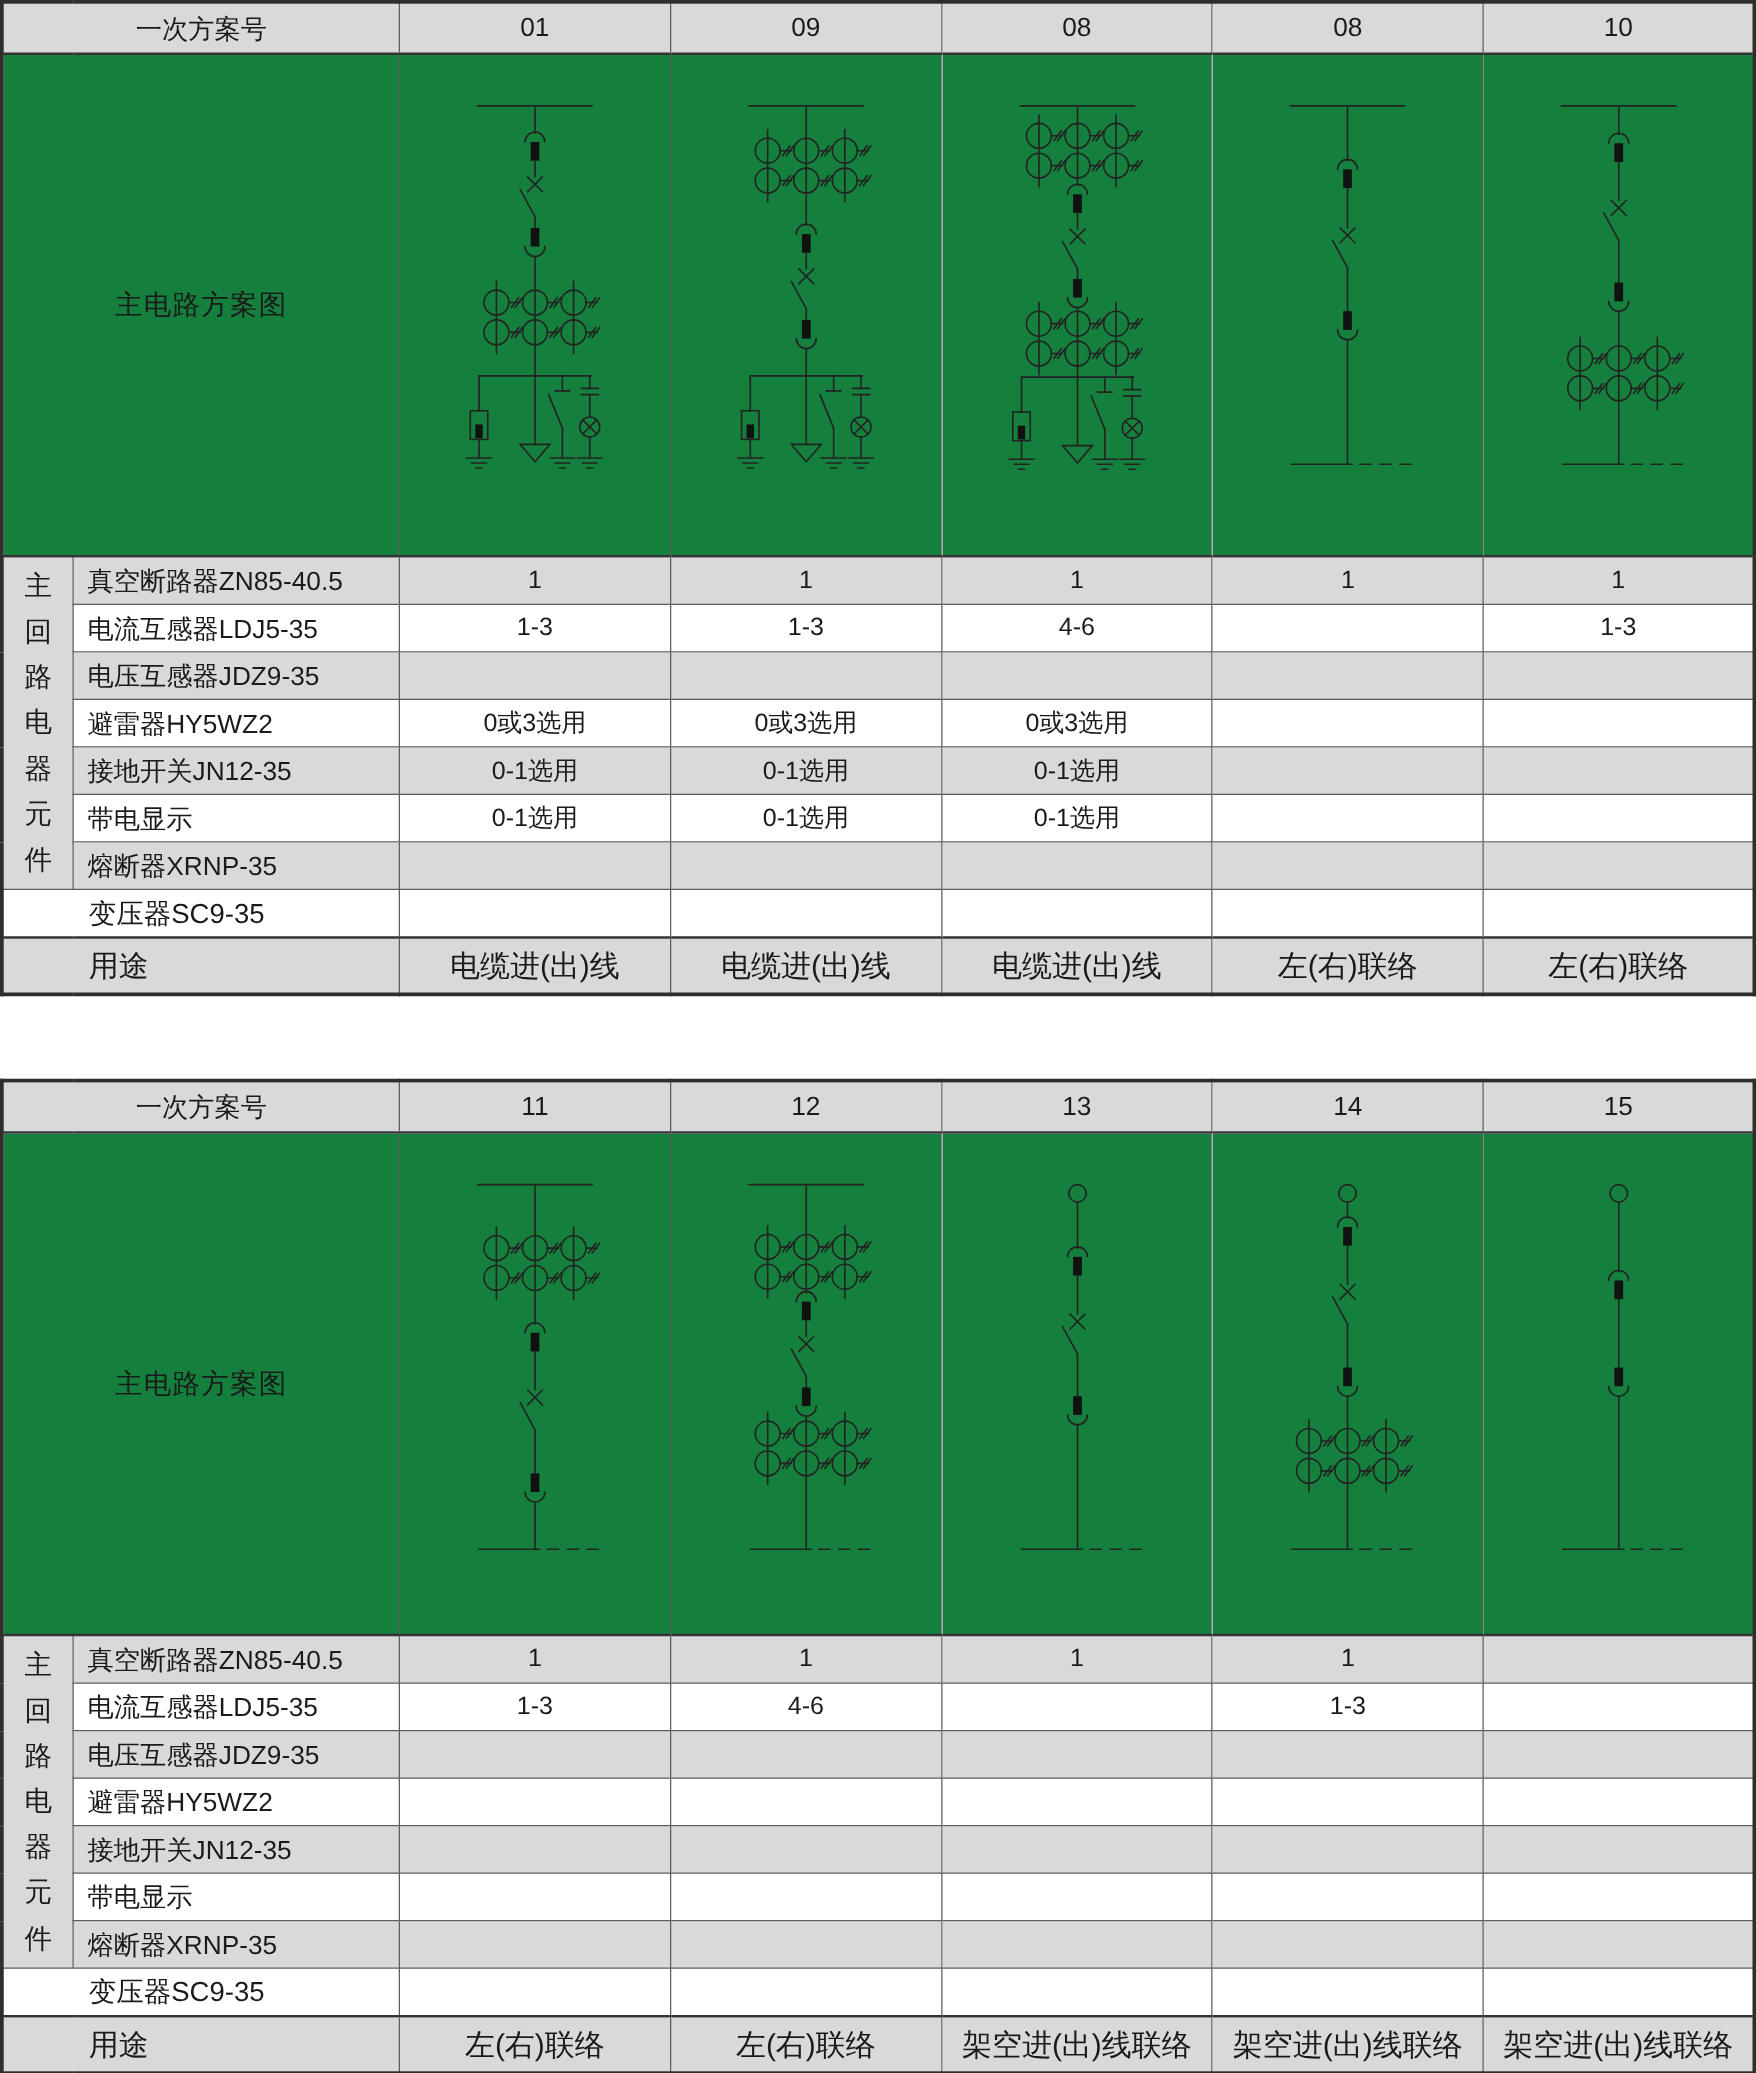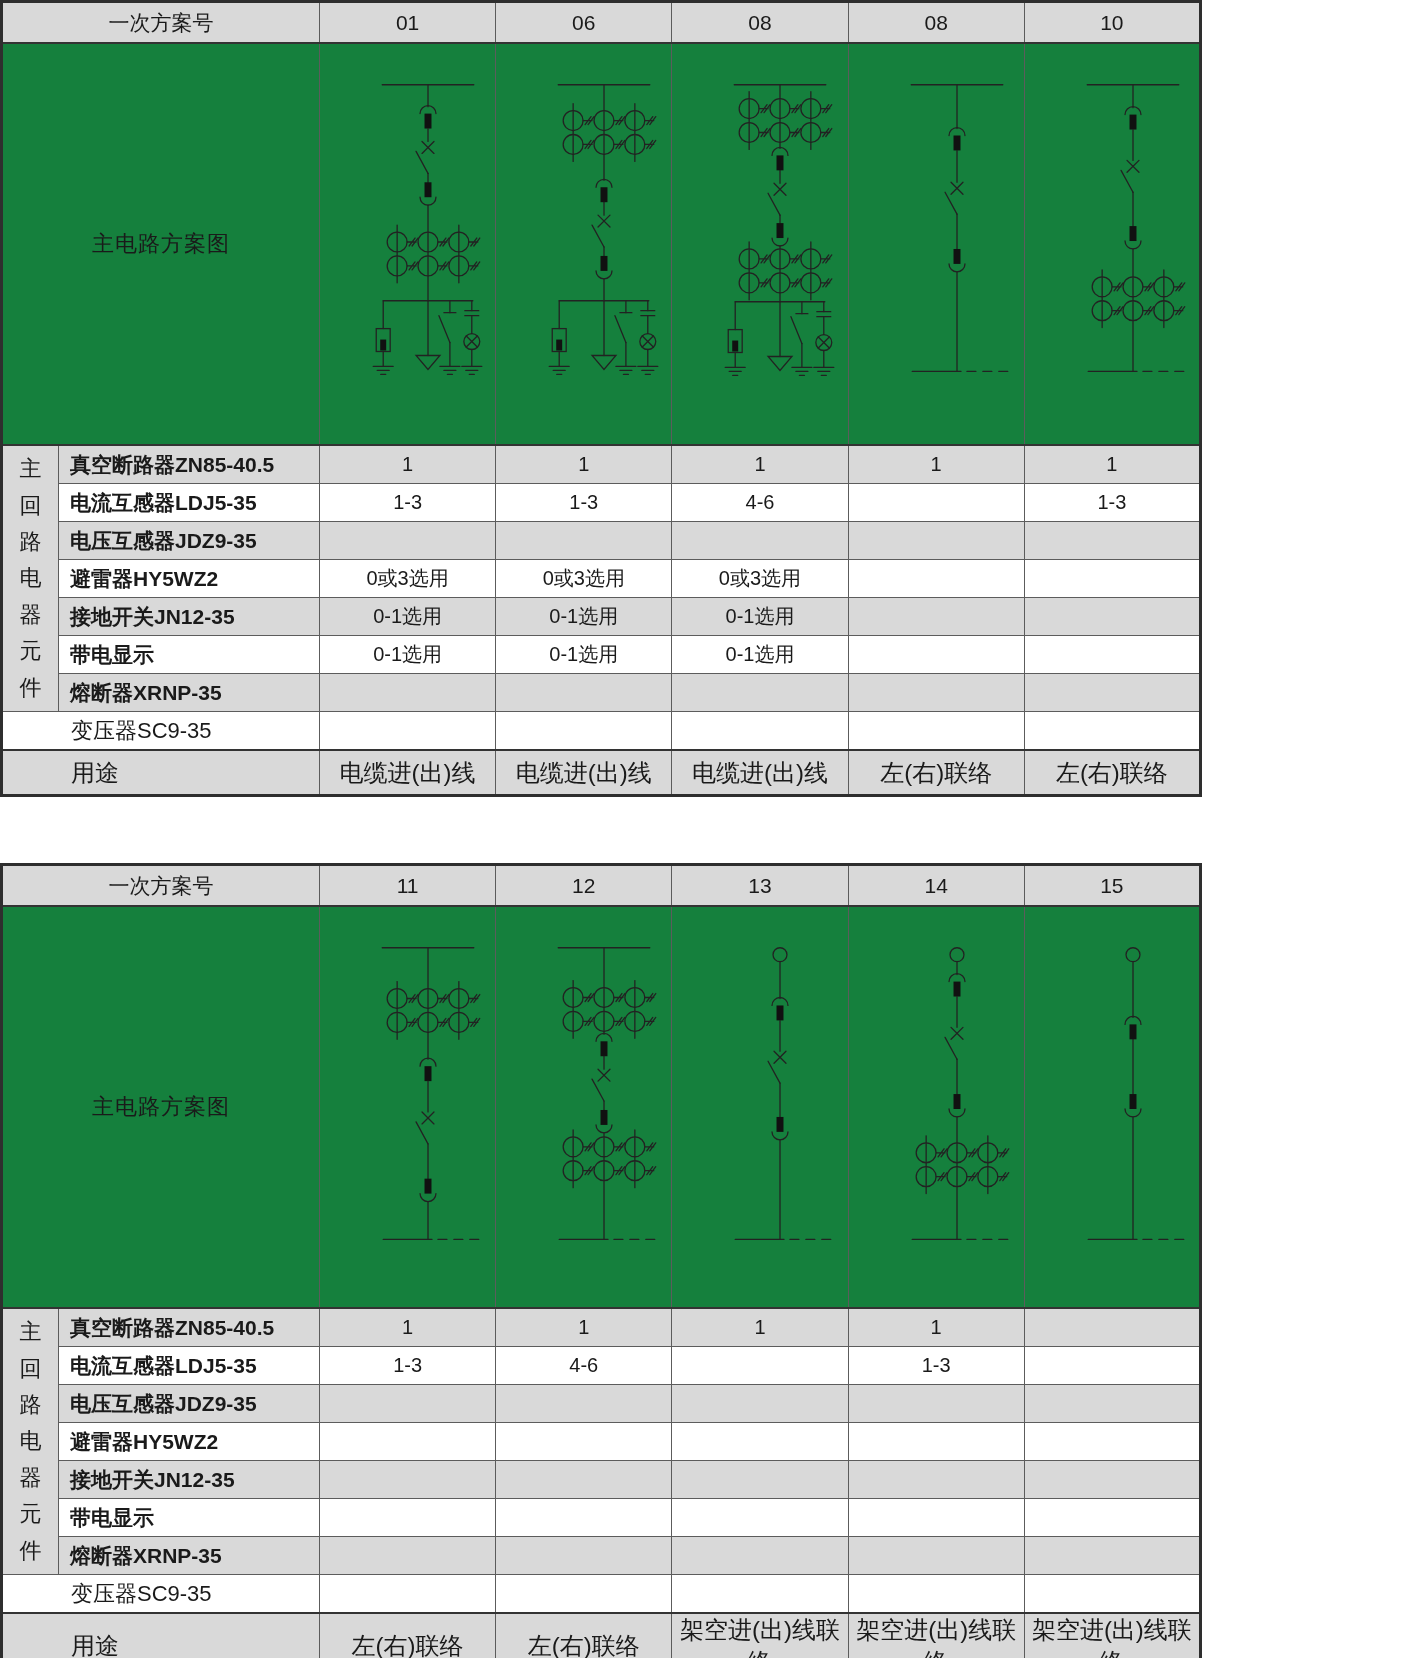--- a/index.html
+++ b/index.html
@@ -12,7 +12,7 @@
   table.scheme-table{
     border-collapse:collapse;
     table-layout:fixed;
-    width:1202px;
+    width:1405px;
     border:3px solid #2e2e2e;
     background:#ffffff;
   }

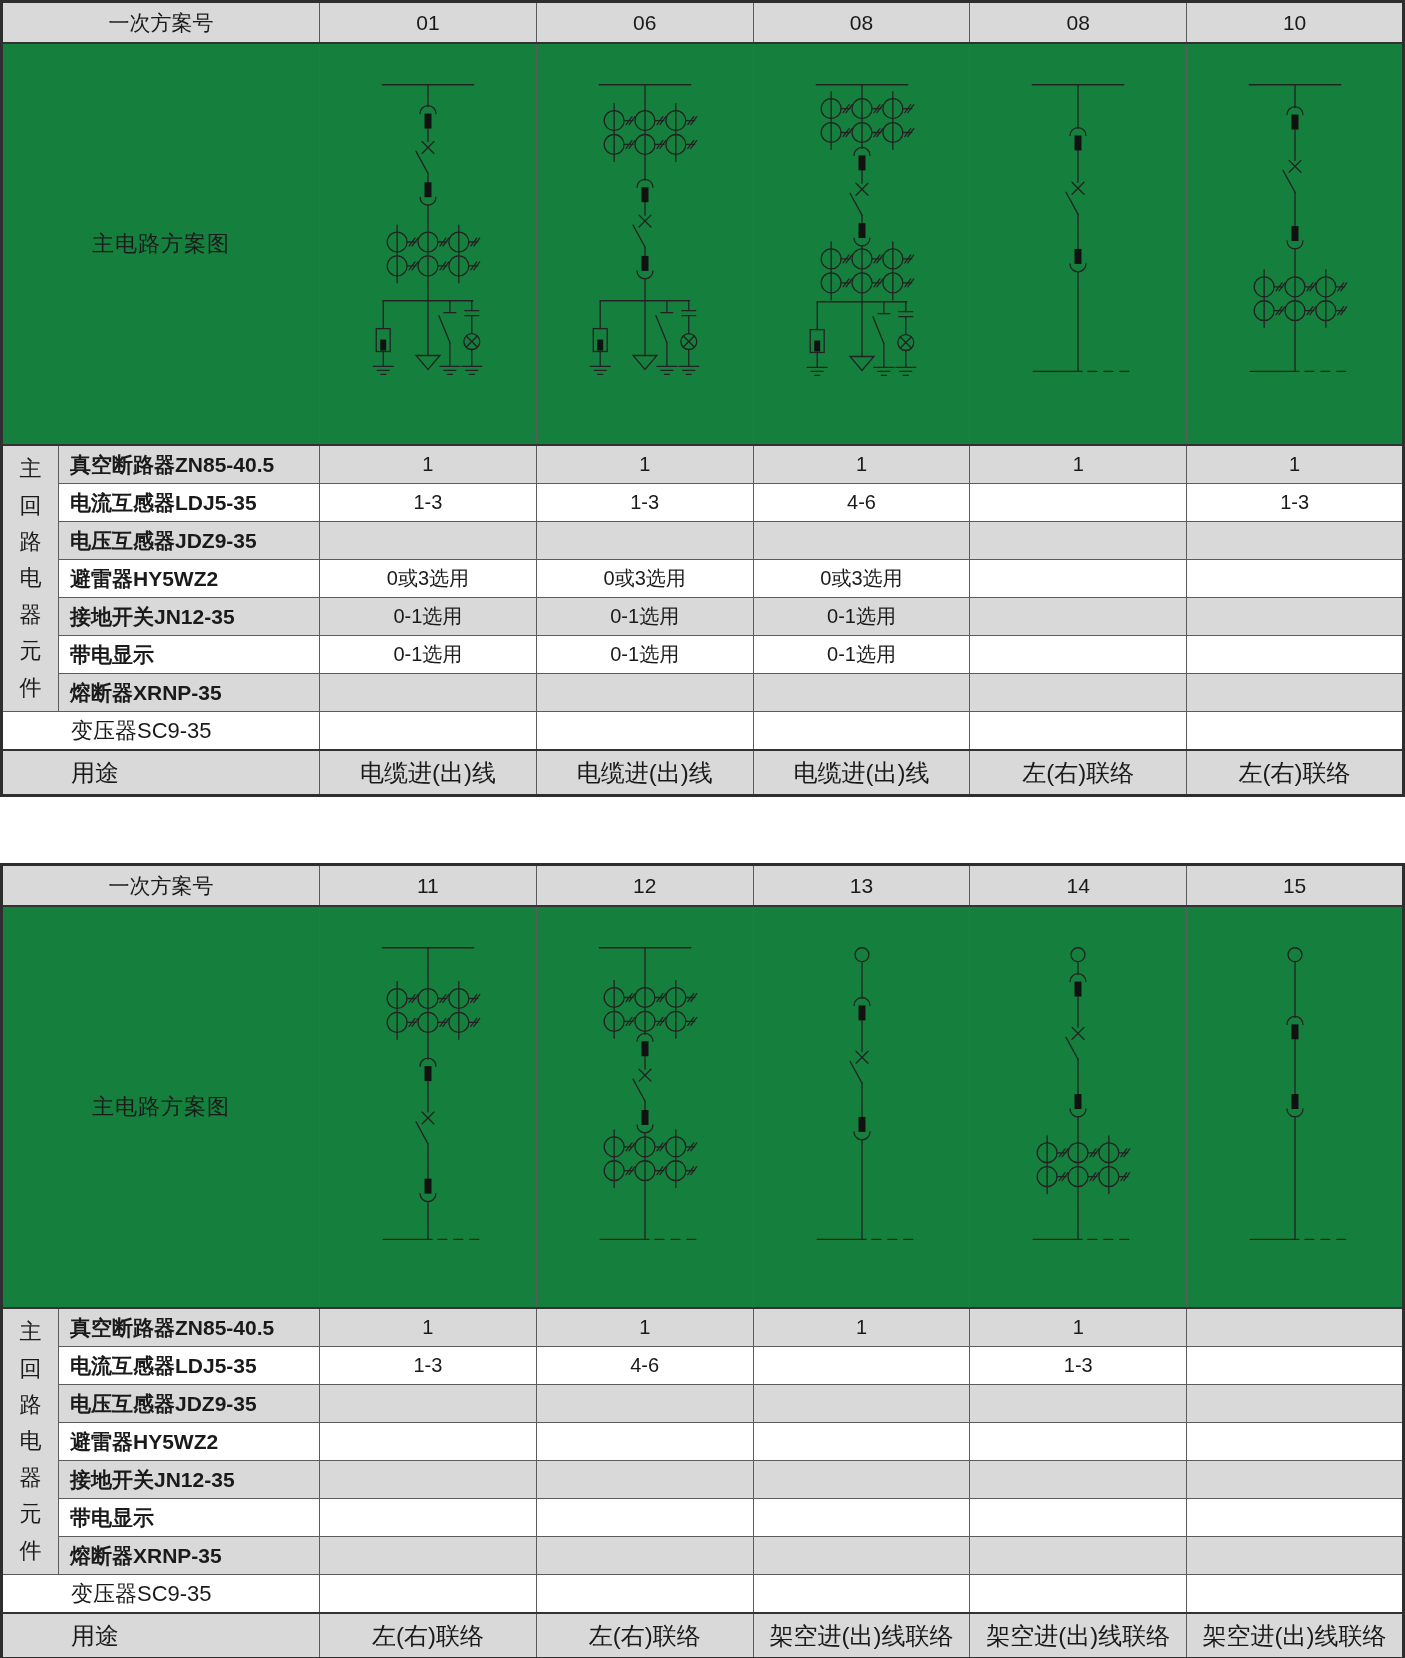--- a/index.html
+++ b/index.html
@@ -69,7 +69,7 @@
         <tr class="header-row">
           <td colspan="2">一次方案号</td>
           <td>01</td>
-          <td>06</td>
+          <td>09</td>
           <td>08</td>
           <td>08</td>
           <td>10</td>

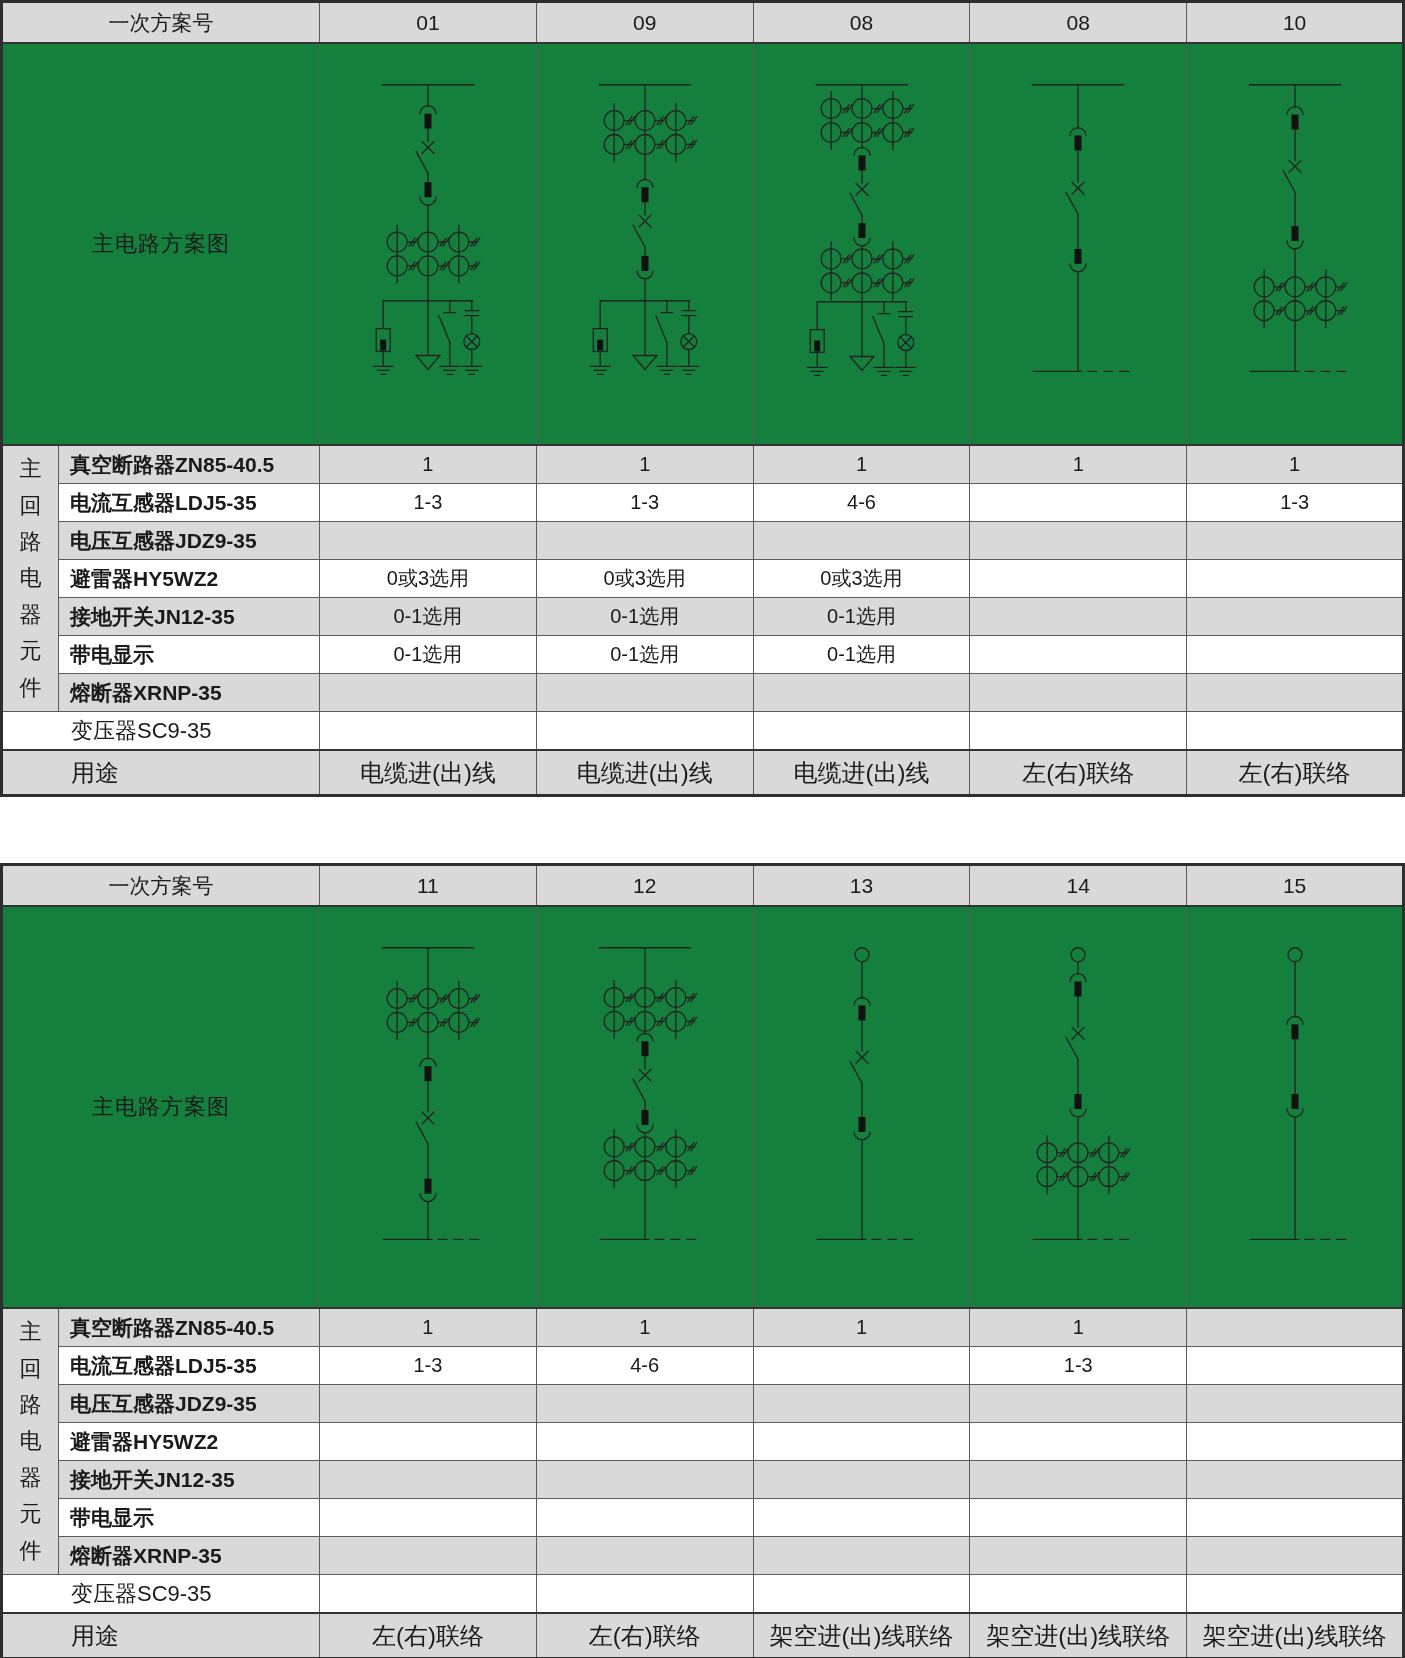--- a/index.html
+++ b/index.html
@@ -46,7 +46,7 @@
     display:flex;flex-direction:column;justify-content:space-around;align-items:center;
     height:255px;font-size:22px;line-height:1;
   }
-  td.name-cell{text-align:left;padding-left:11px;font-size:21px;font-weight:bold;}
+  td.name-cell{text-align:left;padding-left:11px;font-size:21px;}
   td.name-wide{text-align:left;padding-left:68px;font-size:22px;}
   tr.usage-row td.name-wide{padding-left:68px;}
   td.diagram-cell svg{display:block;margin:0 auto;}

